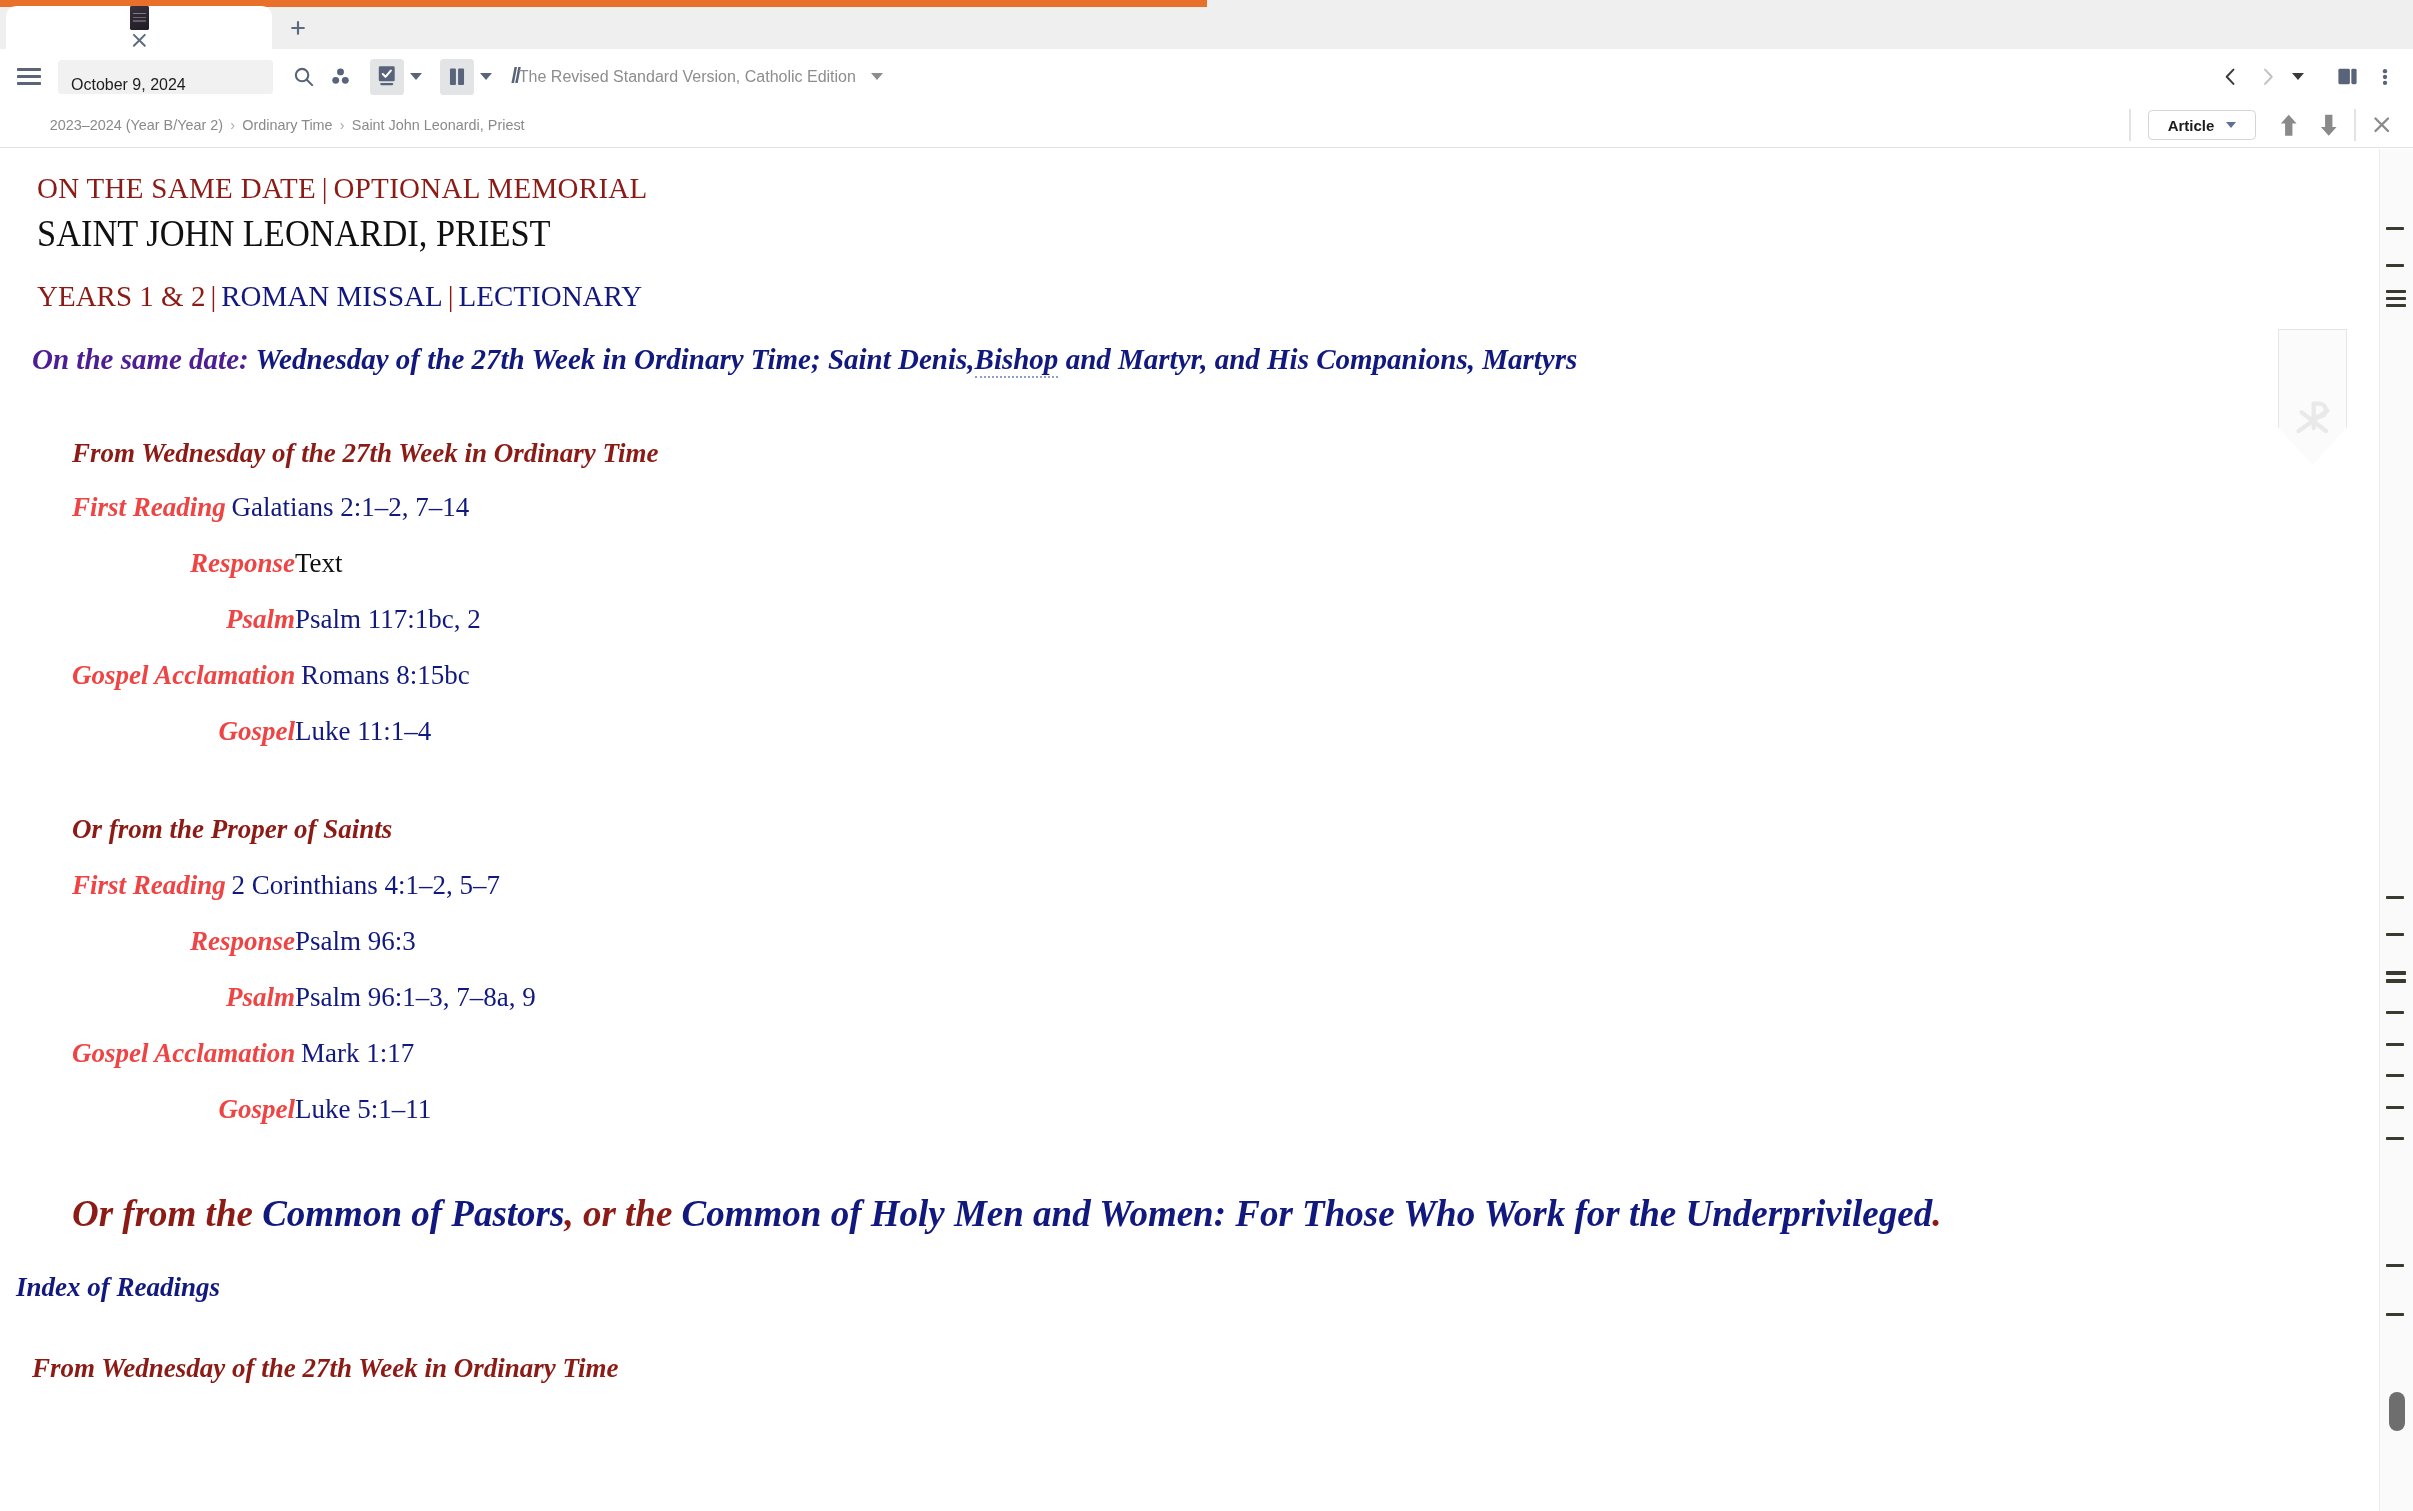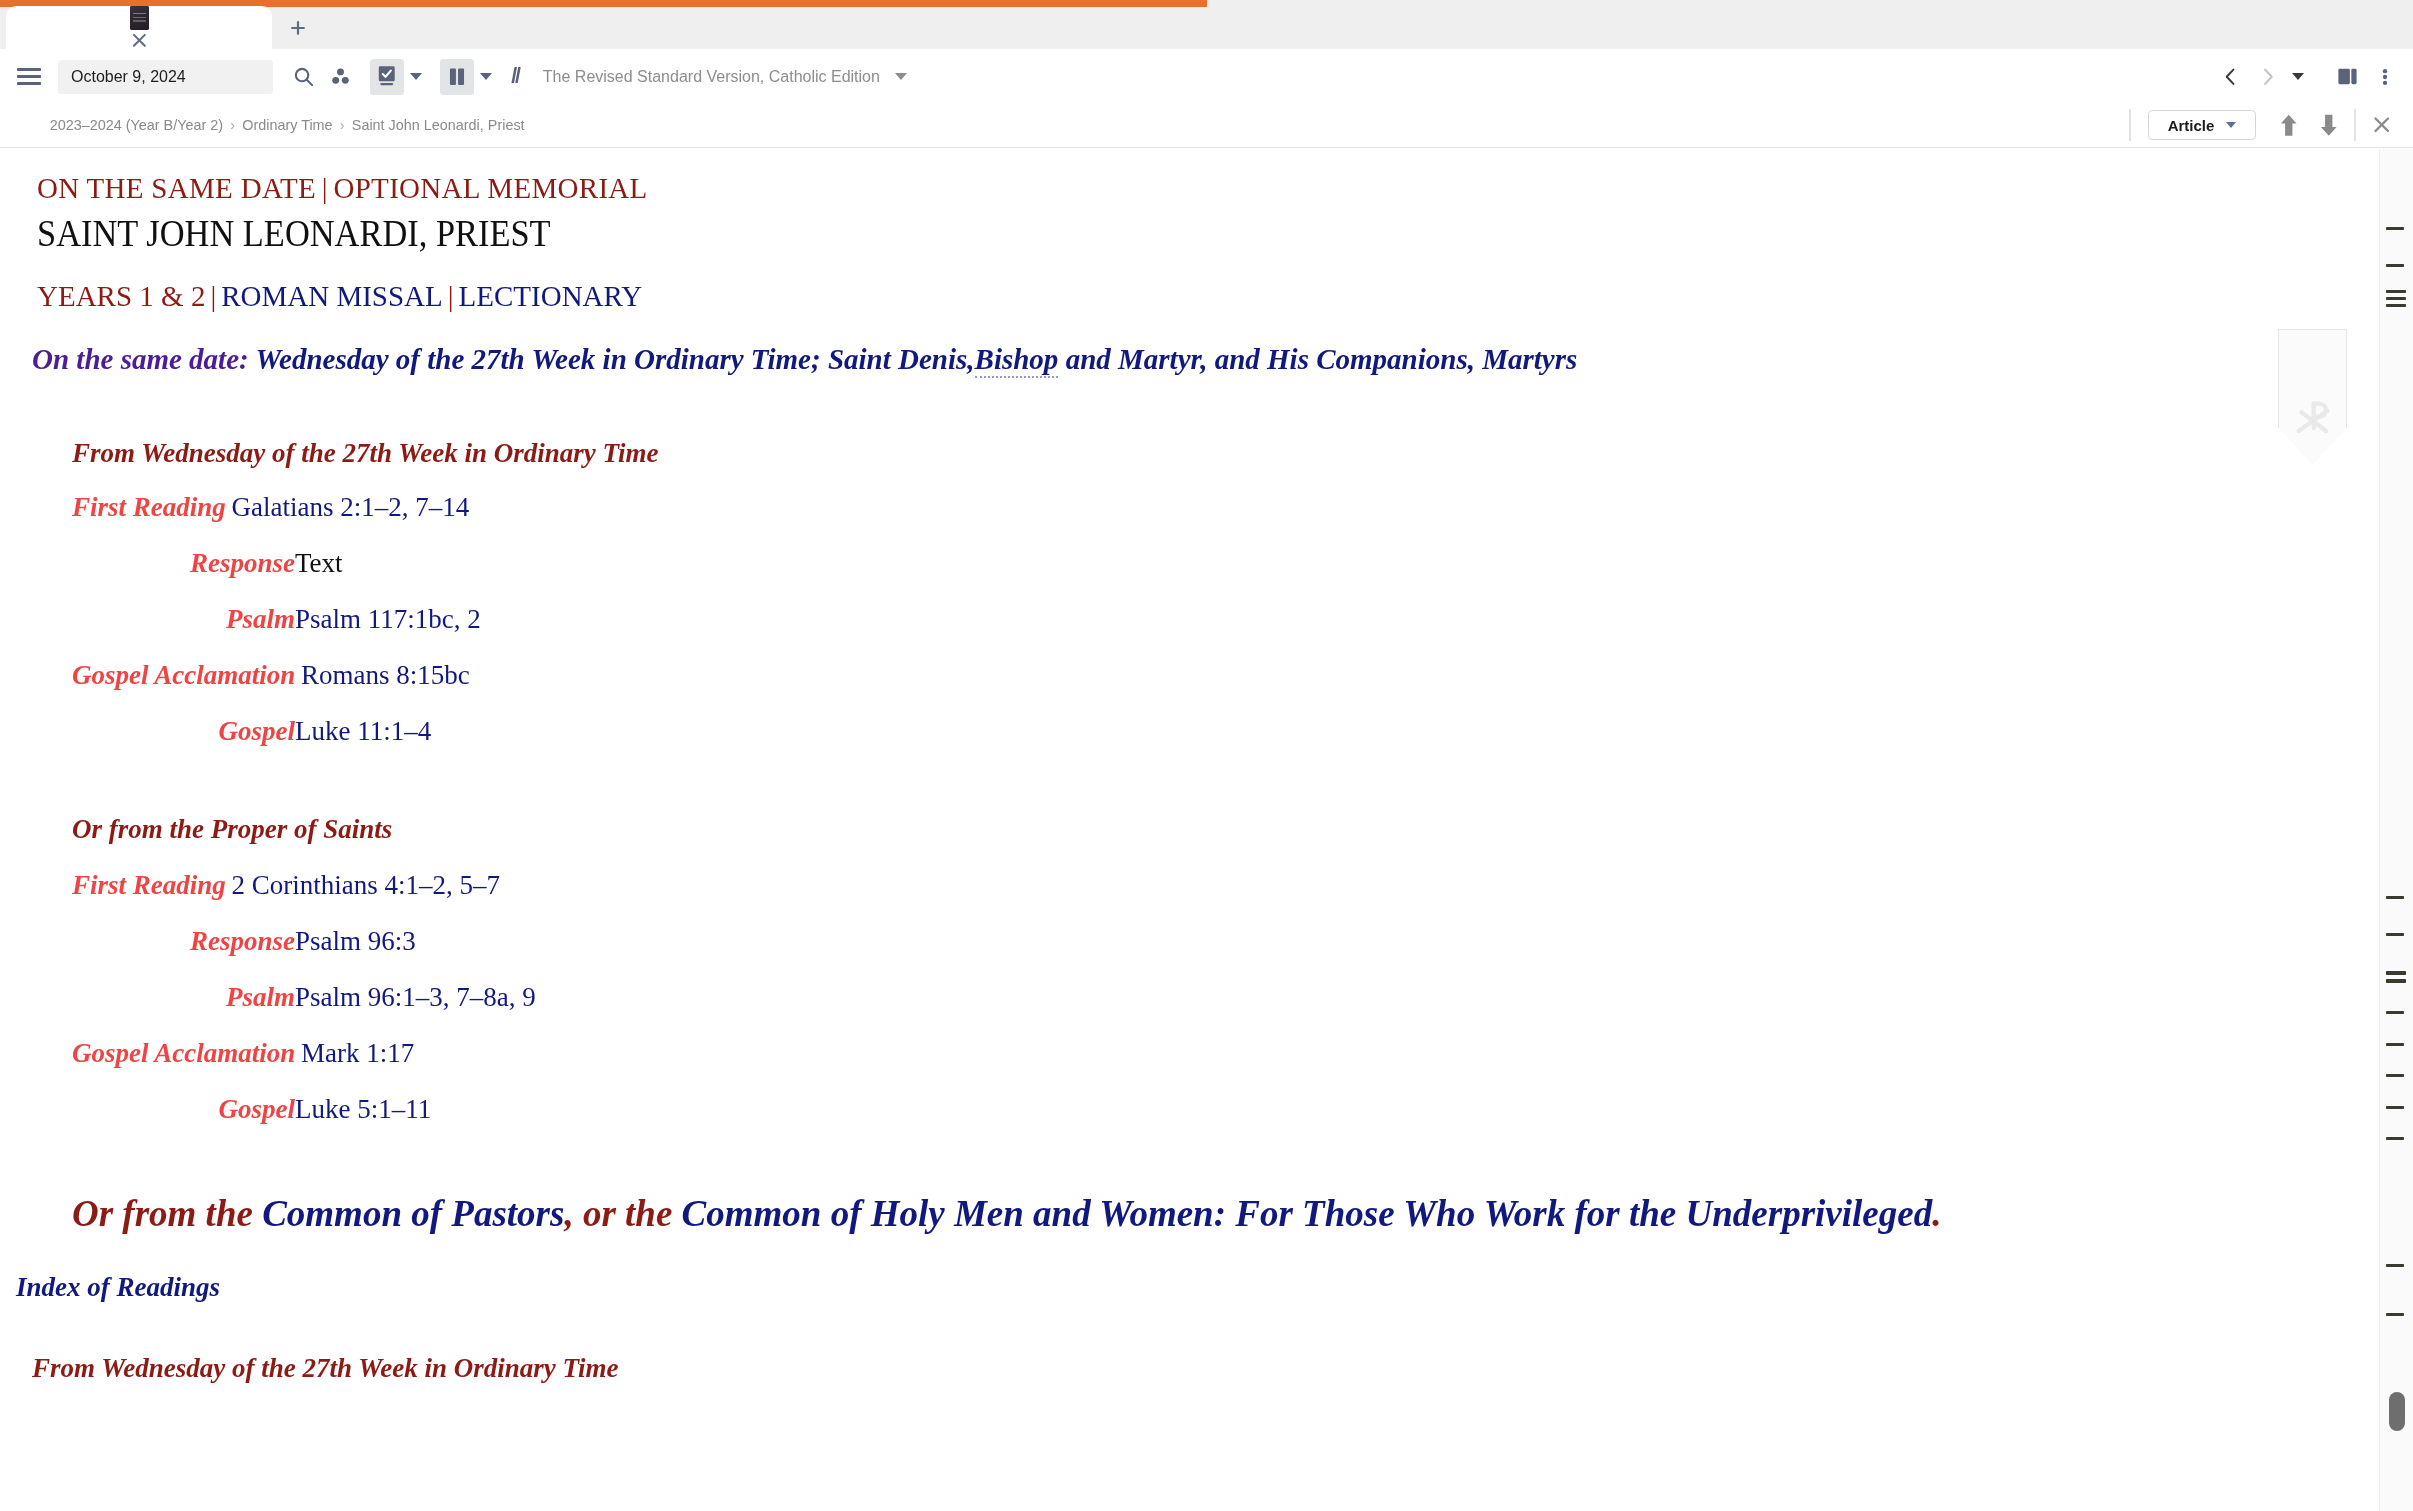--- a/index.html
+++ b/index.html
@@ -86,7 +86,7 @@
     margin-left: 13px;
     width: 215px; height: 34px;
     background: #f1f1f1; border-radius: 3.6px;
-    display: flex; align-items: center;
+    display: flex; align-items: flex-end;
     padding-left: 13px;
     font-size: 16px; color: #1d1d1d;
   }

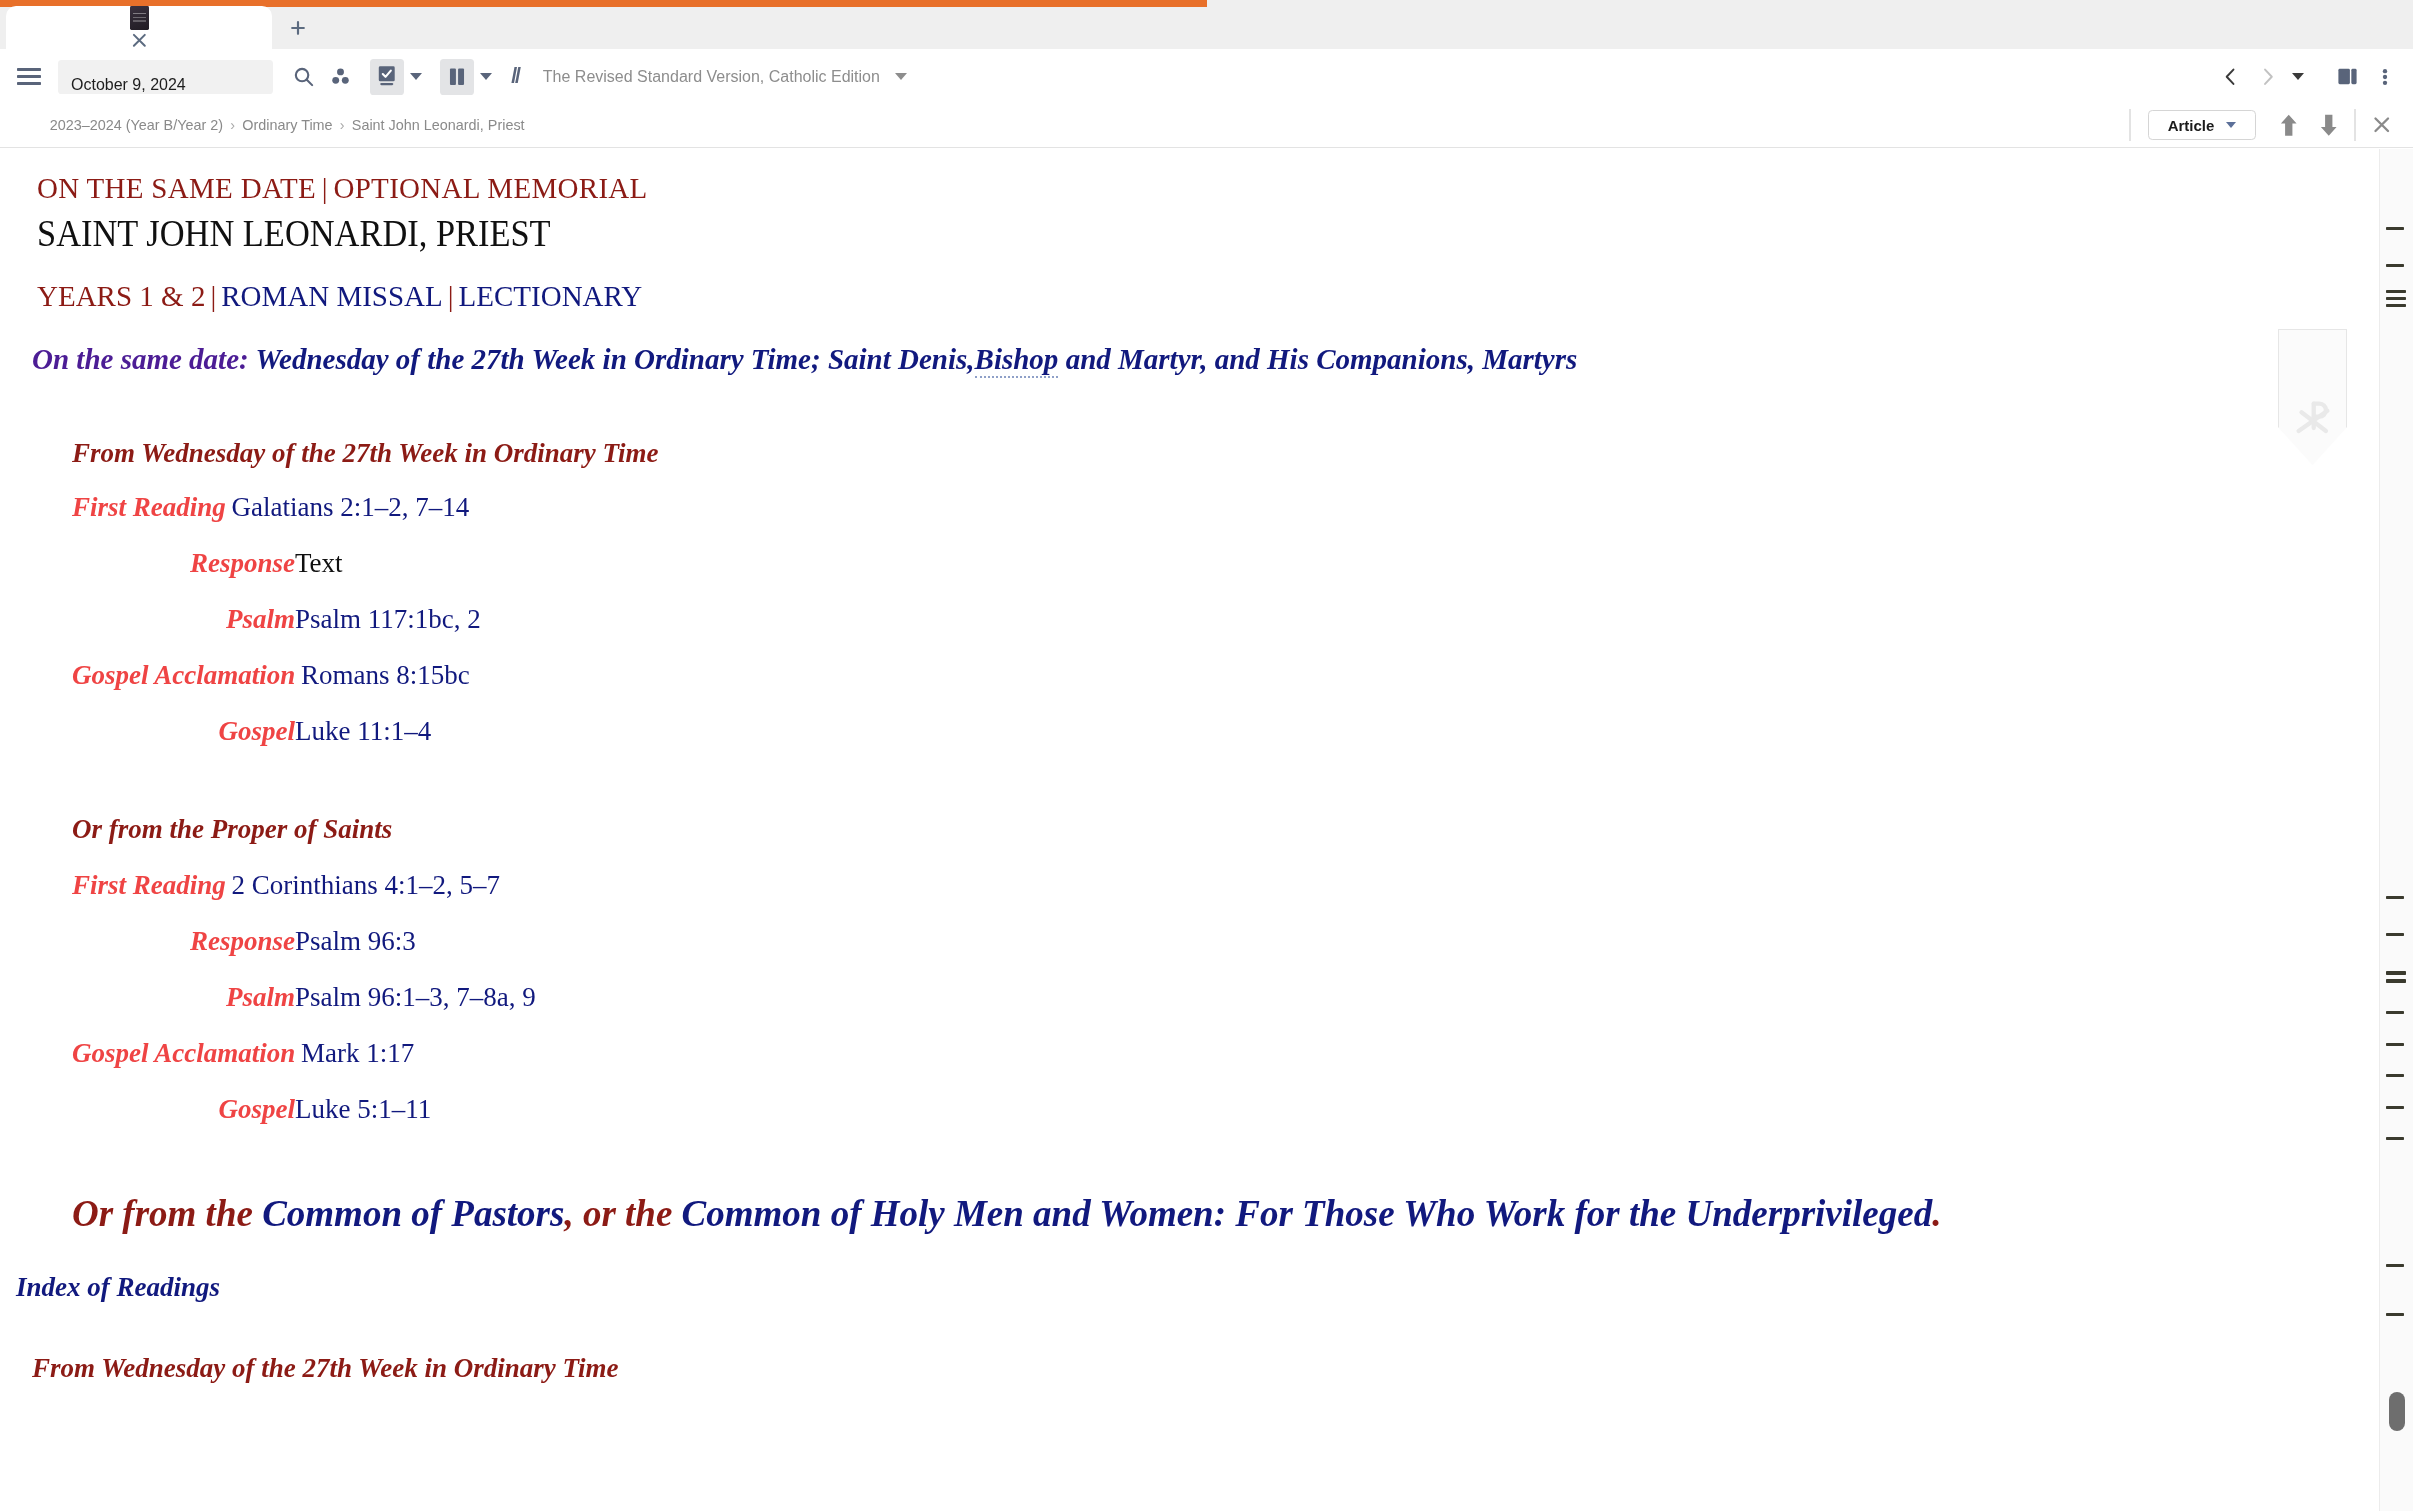--- a/index.html
+++ b/index.html
@@ -116,7 +116,7 @@
     font-family: "Liberation Sans", sans-serif;
   }
   #version-label {
-    margin-left: 24px;
+    margin-left: 0;
     font-size: 16px; color: #8d8d8d;
     white-space: nowrap;
   }

